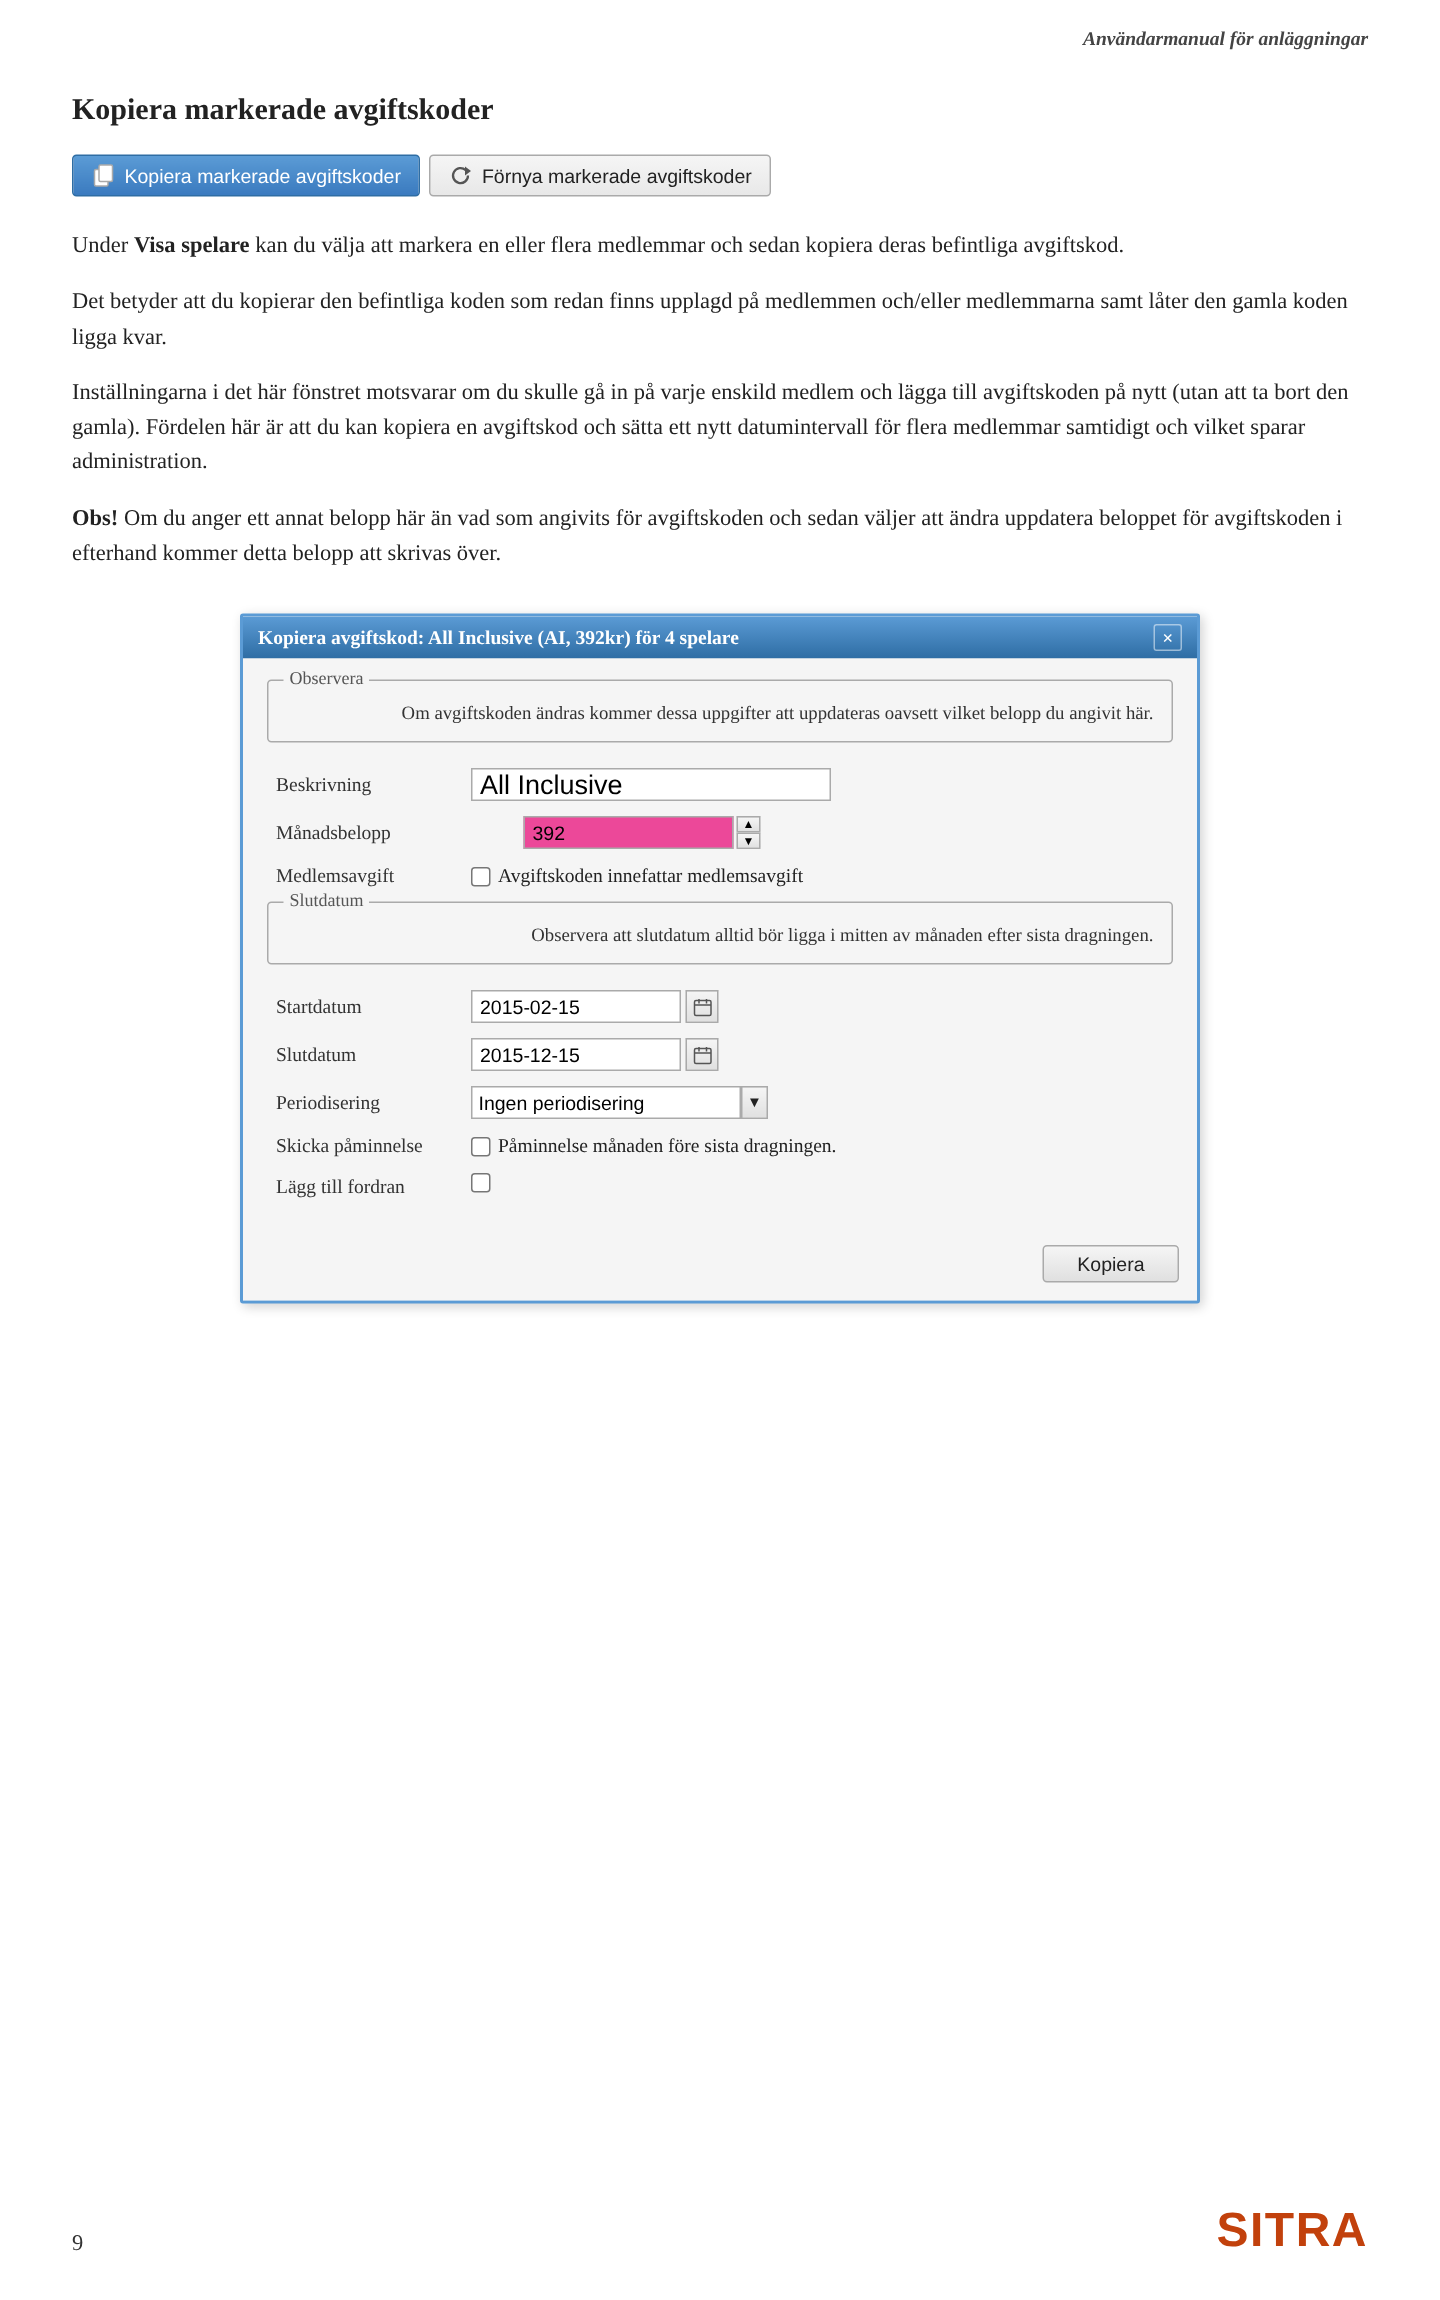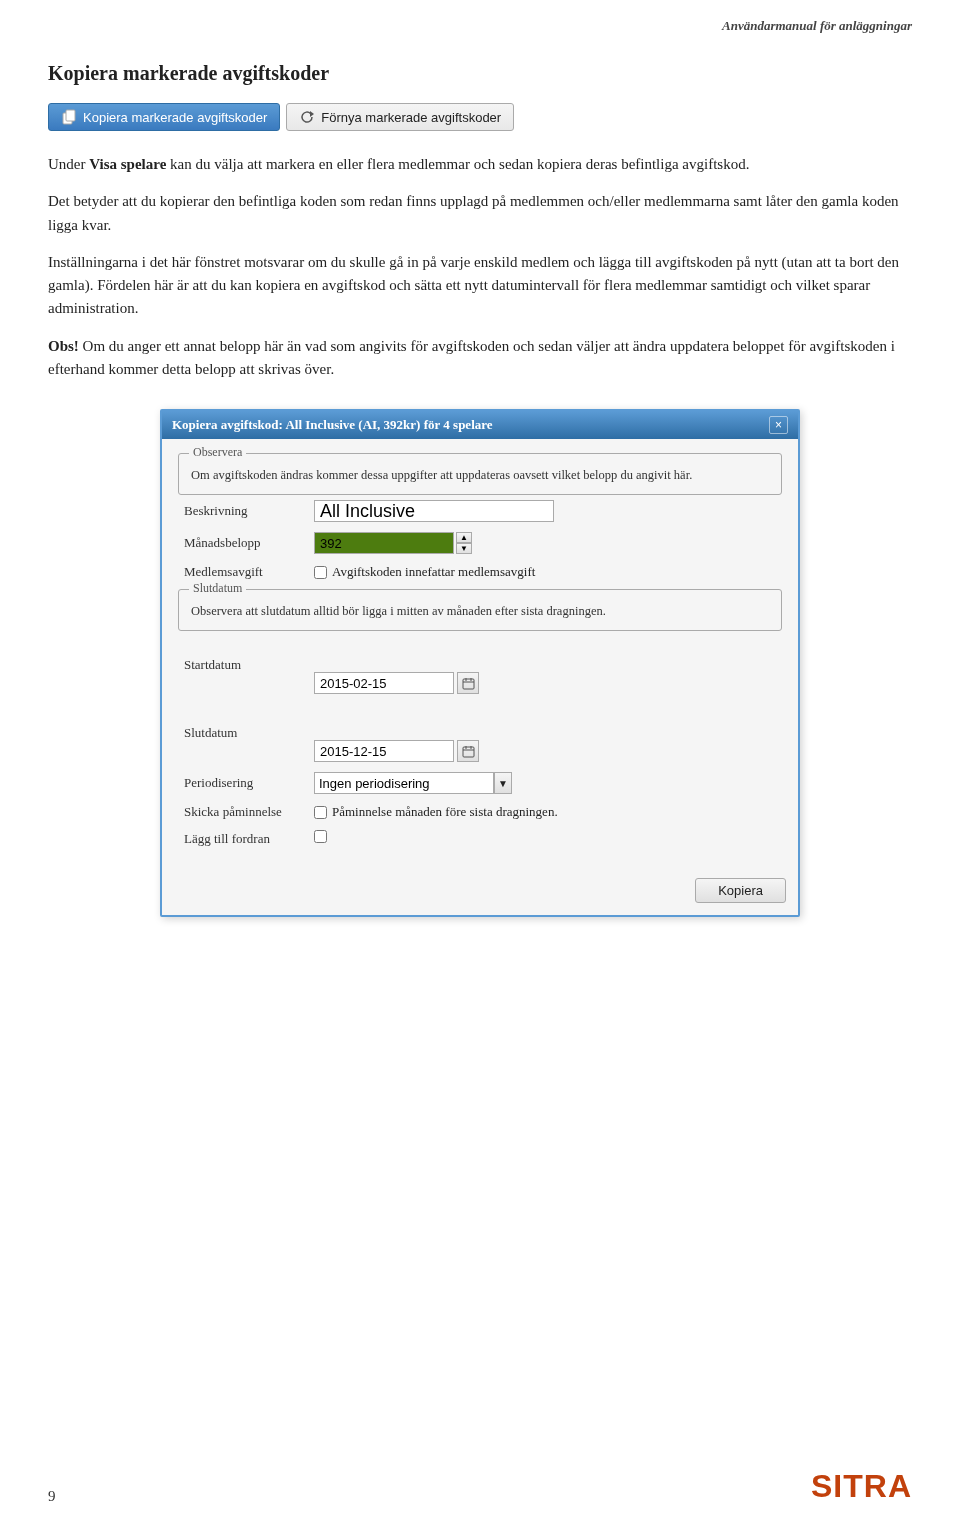--- a/index.html
+++ b/index.html
@@ -112,9 +112,10 @@
       border: 1px solid #aaa;
       border-radius: 3px;
       padding: 8px 12px 10px 12px;
-      margin-bottom: 0;
+      margin-bottom: 12px;
       background: #f5f5f5;
       position: relative;
+      text-align: right;
     }
     .fieldset-legend {
       font-size: 12px;

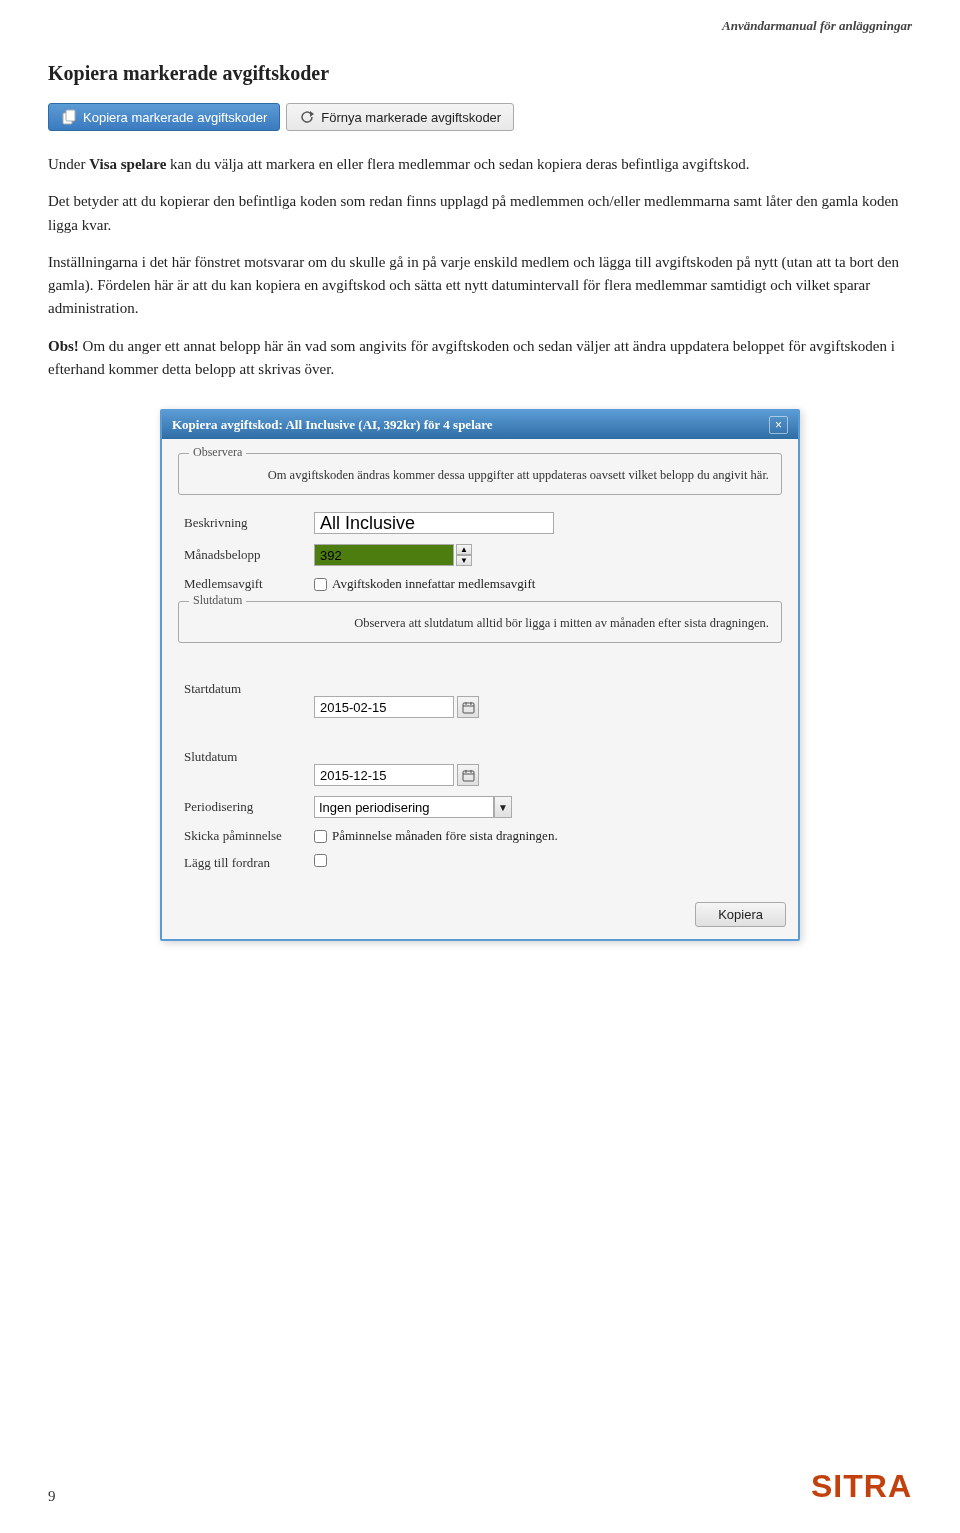--- a/index.html
+++ b/index.html
@@ -164,11 +164,12 @@
     }
     .spin-input {
       border: 1px solid #aaa;
-      background: #4d7c0f;
+      background: #ec4899;
       padding: 2px 5px;
       font-size: 13px;
       width: 140px;
       height: 22px;
+      margin-left: 35px;
     }
     .spin-btns {
       display: flex;

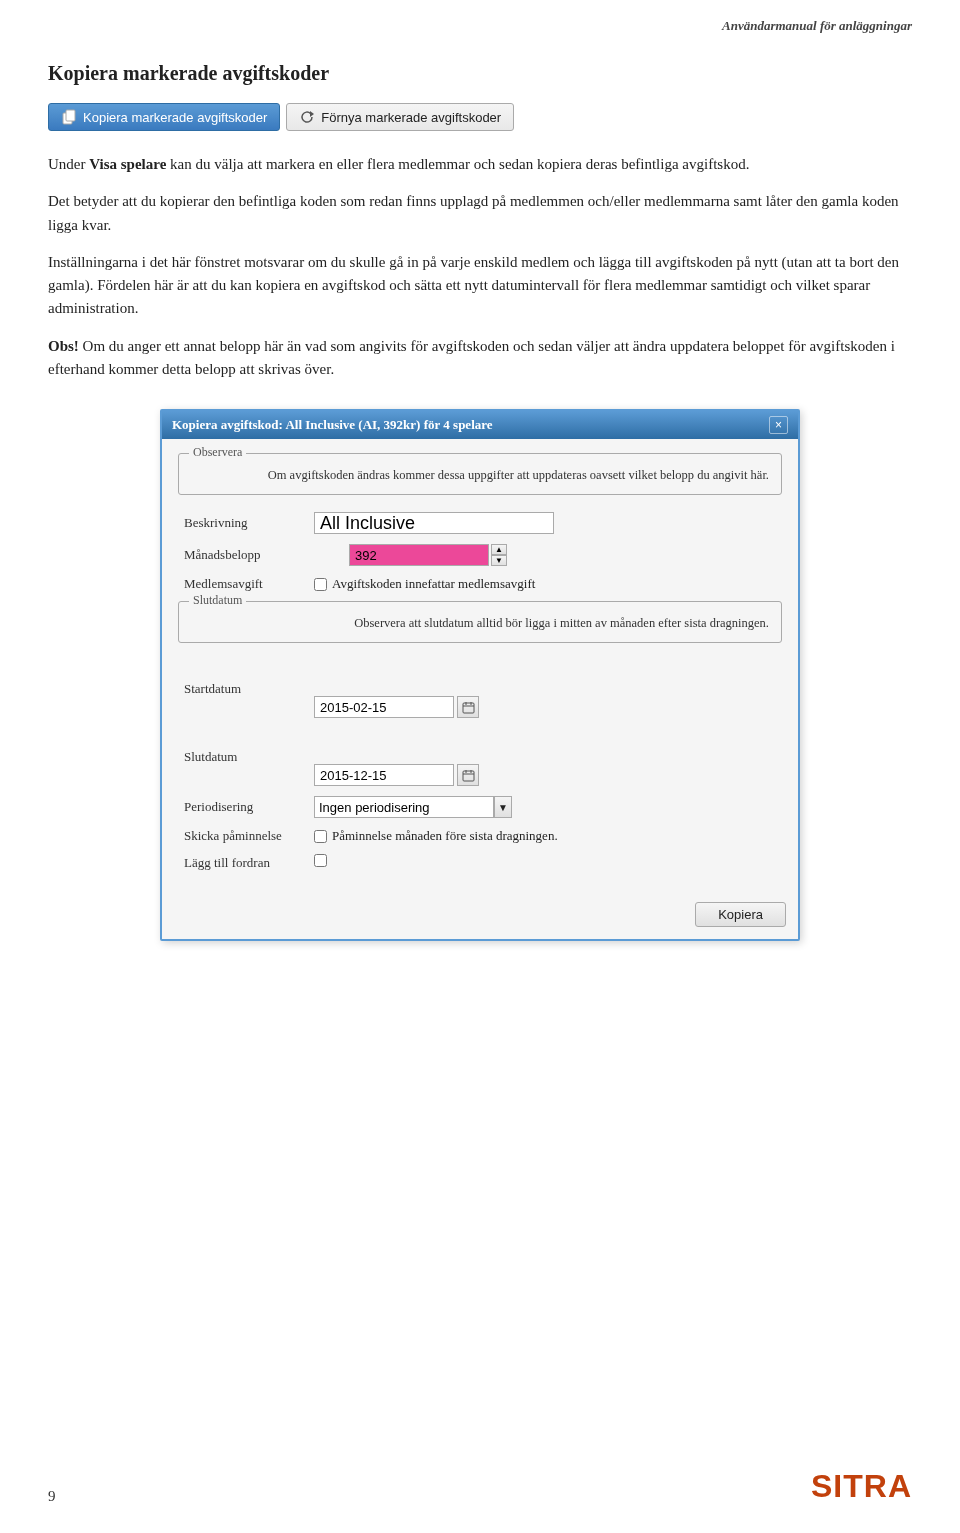--- a/index.html
+++ b/index.html
@@ -201,7 +201,6 @@
       display: flex;
       align-items: center;
       gap: 3px;
-      margin-top: 36px;
     }
     .date-input {
       border: 1px solid #aaa;

